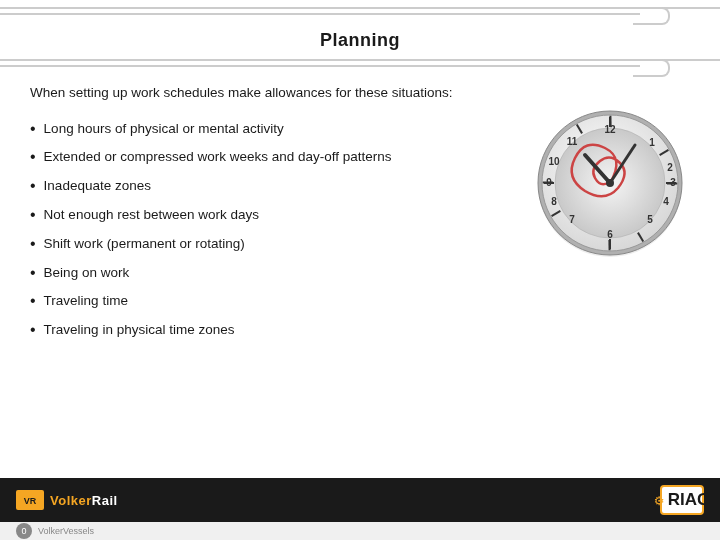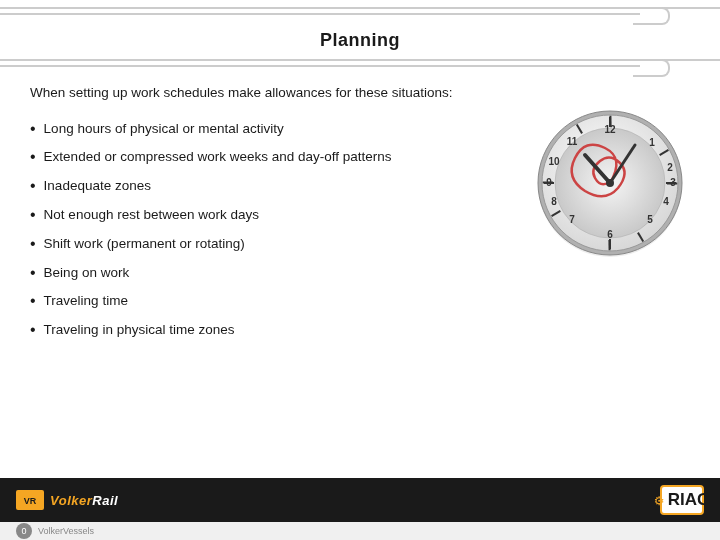--- a/index.html
+++ b/index.html
@@ -194,7 +194,6 @@
       font-size: 13px;
       font-weight: bold;
       letter-spacing: 0.5px;
-      font-style: italic;
     }
     .vr-text span {
       color: #f5a623;

